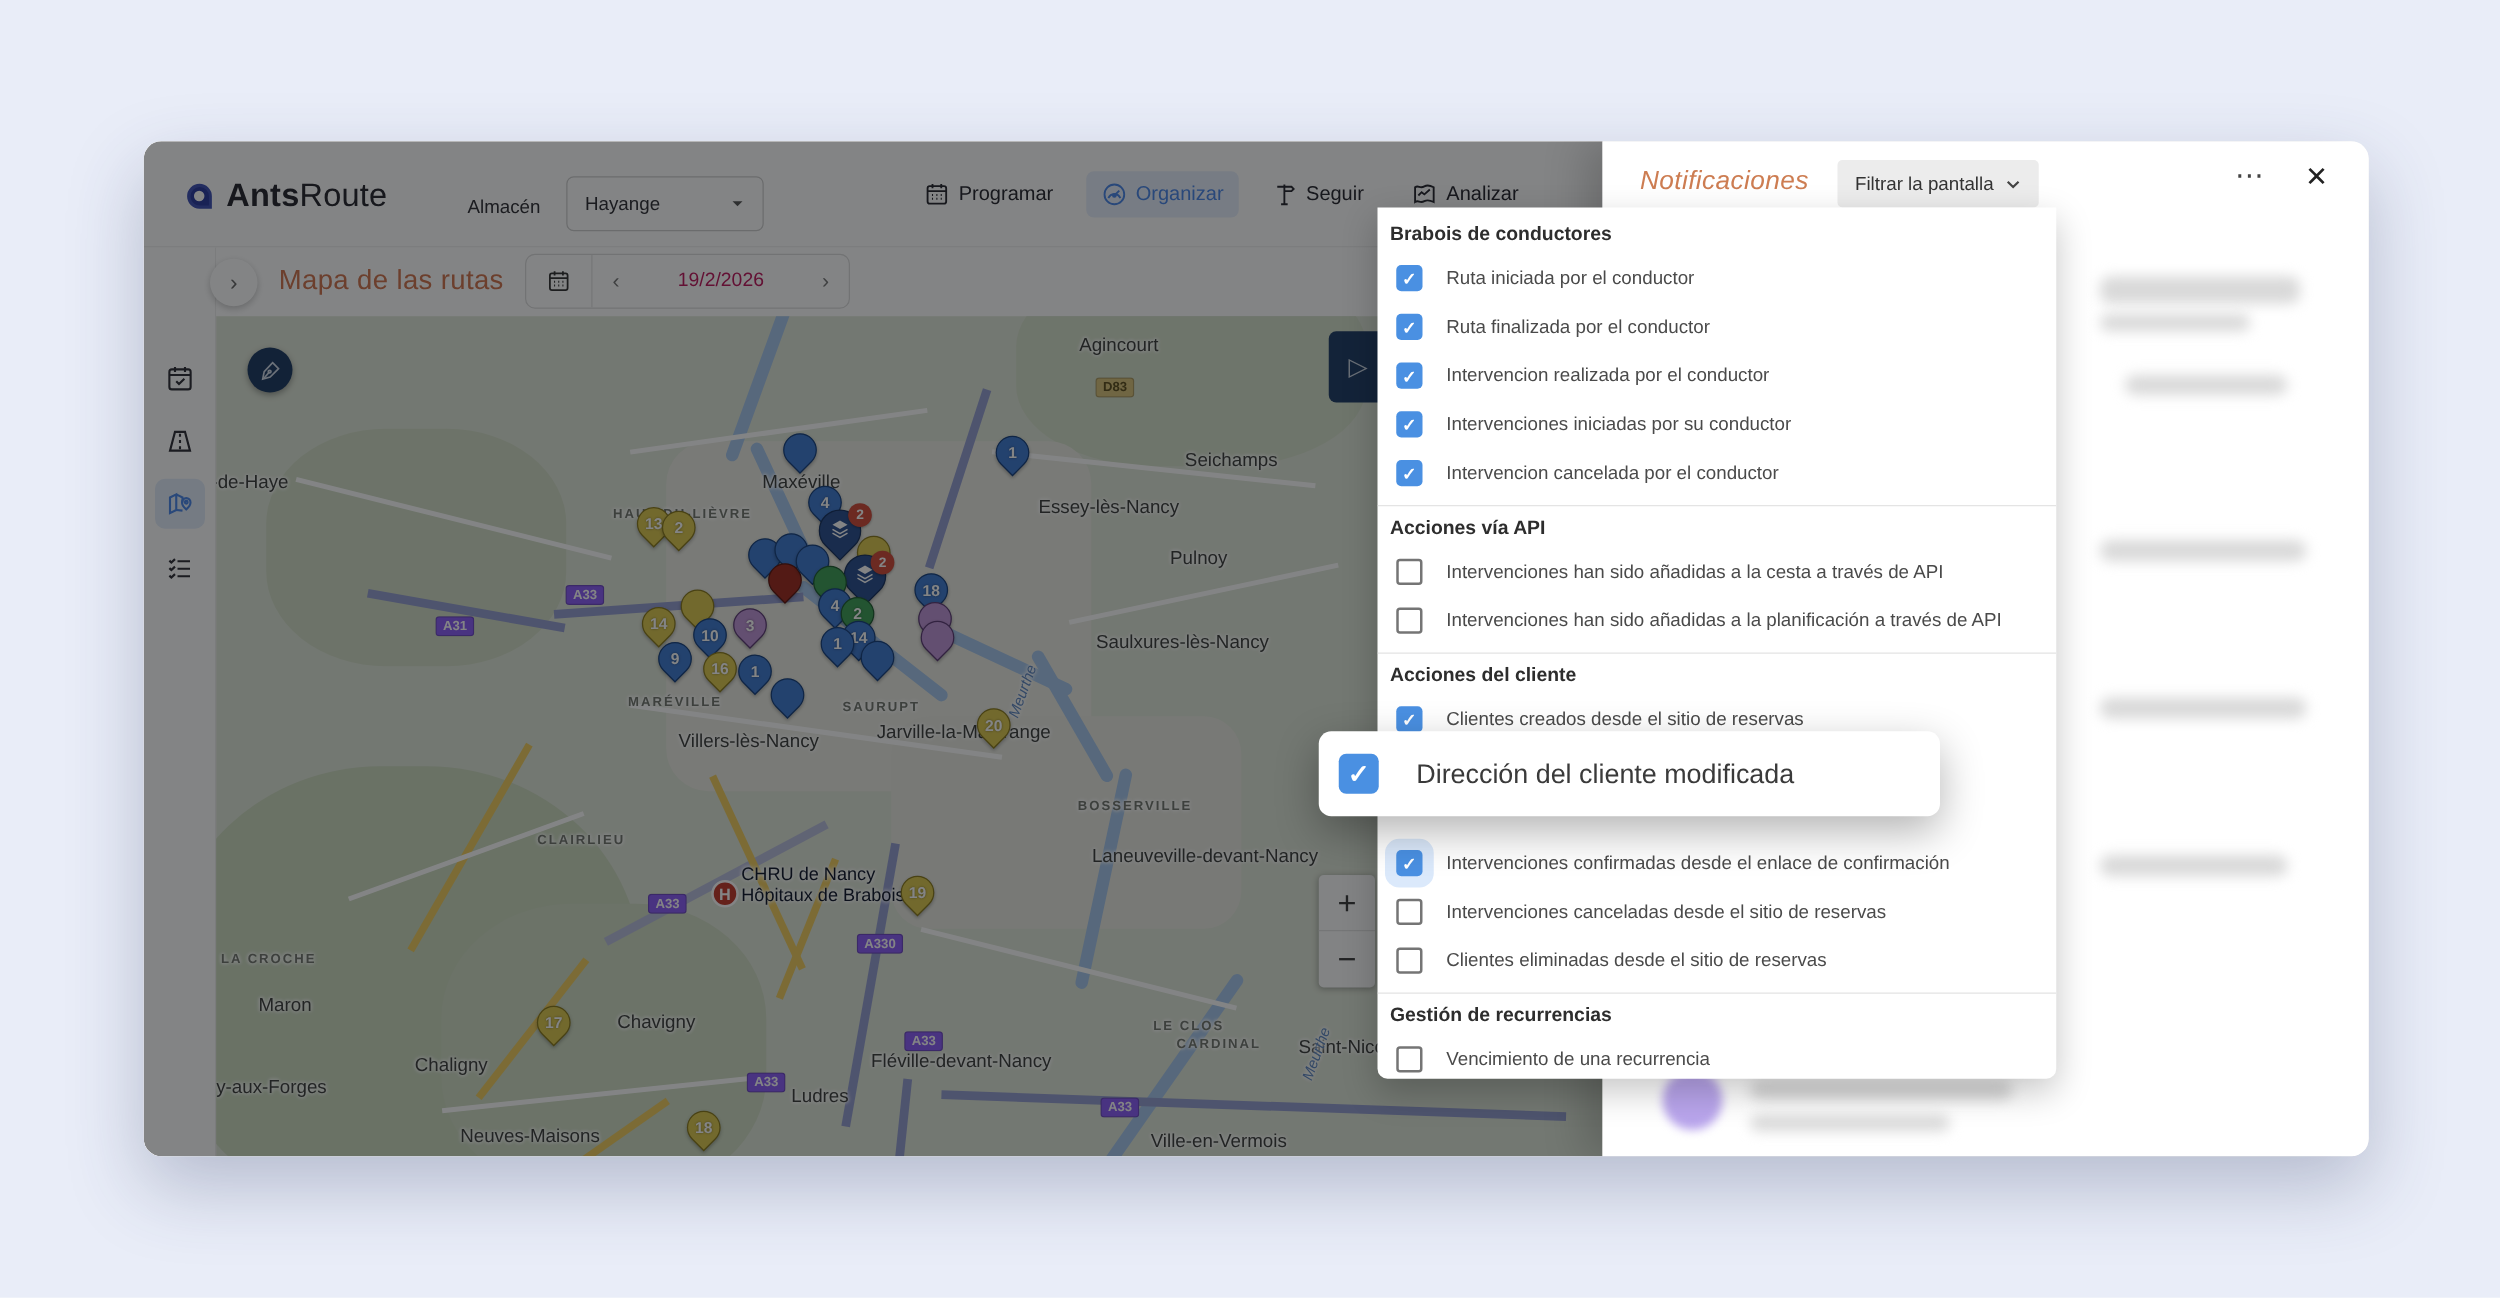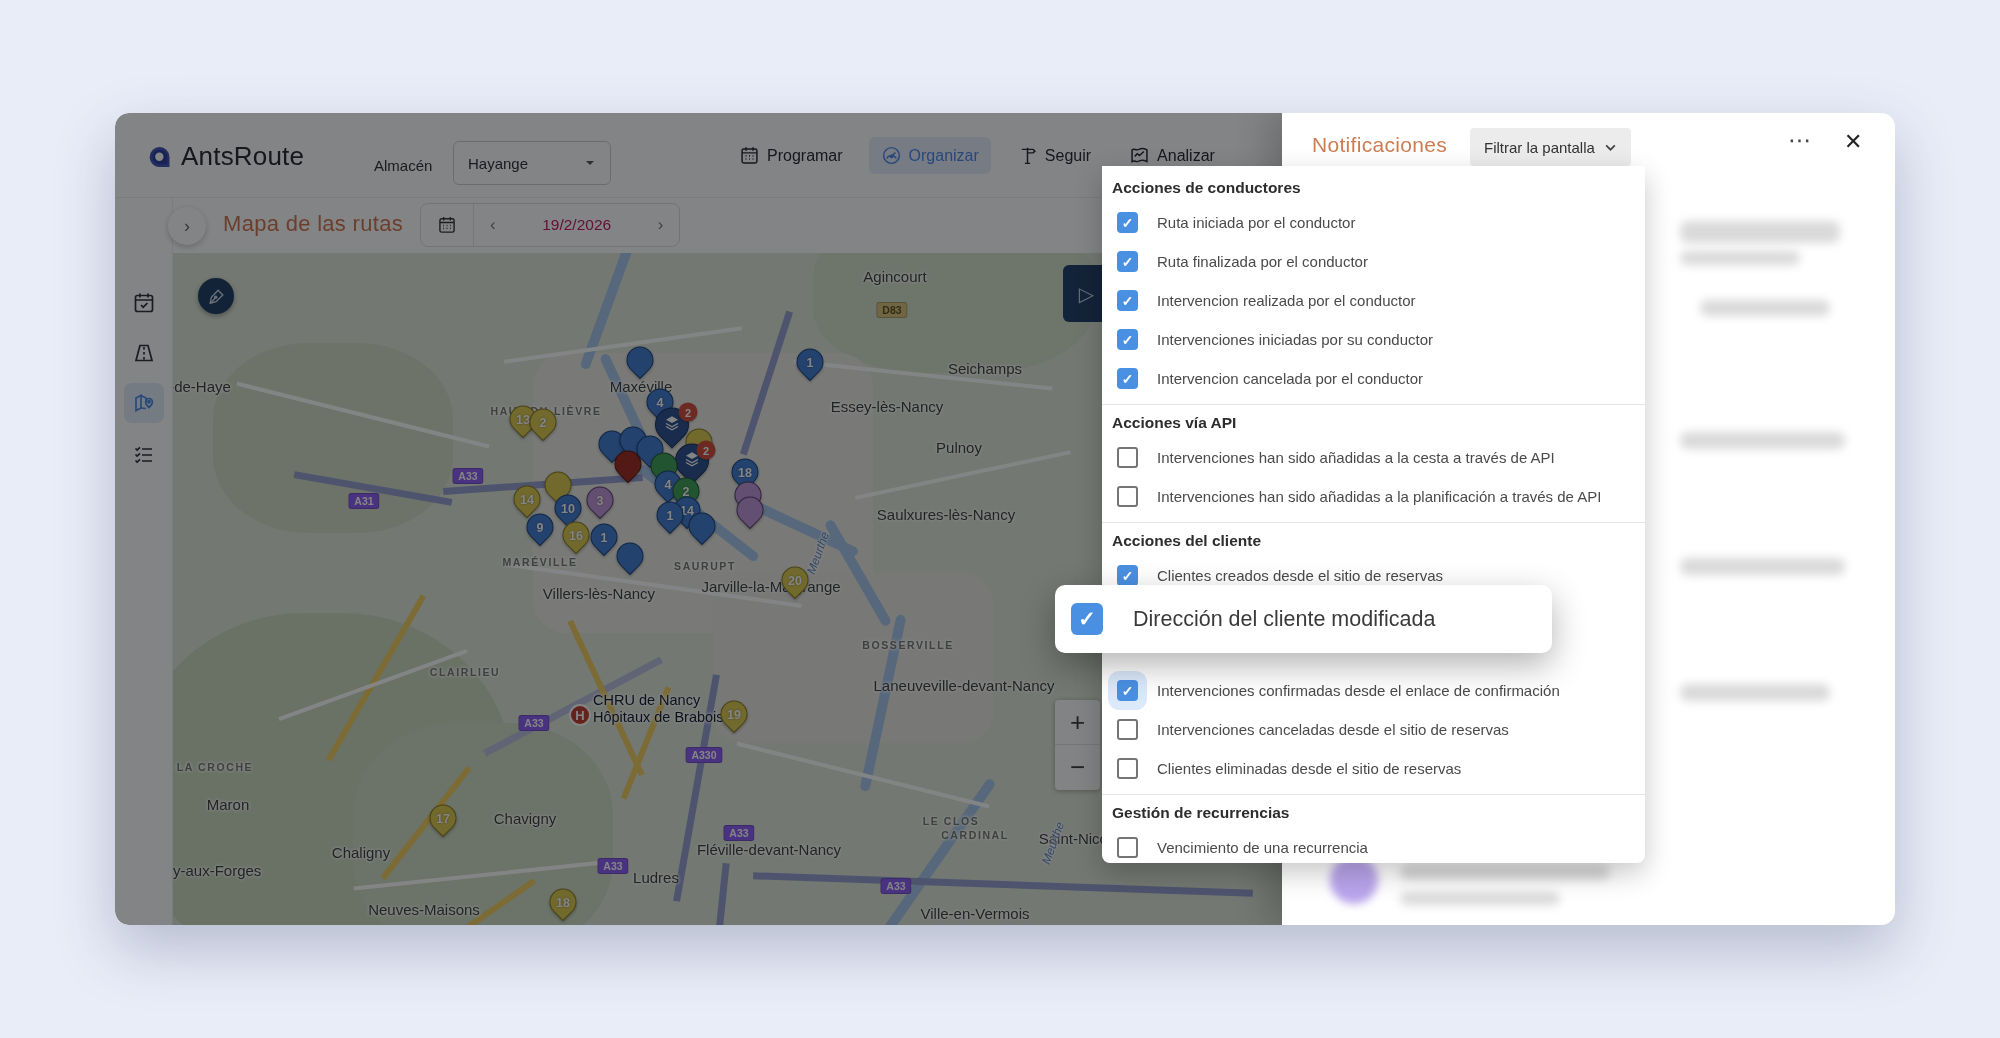--- a/index.html
+++ b/index.html
@@ -13,7 +13,7 @@
   .logo { position:absolute; left:30px; top:28px; display:flex; align-items:center; gap:8px; }
   .logo svg { width:28px; height:28px; }
   .logo .brand { font-size:26px; color:#26262e; letter-spacing:.2px; }
-  .logo .brand b { font-weight:400; }
+  .logo .brand b { font-weight:700; }
   .logo .brand span { font-weight:300; }
   .wh-label { position:absolute; left:259px; top:44px; font-size:15px; color:#2f2f35; }
   .wh-select { position:absolute; left:338px; top:28px; width:158px; height:44px; border:1px solid #cfcfcf; border-radius:6px;

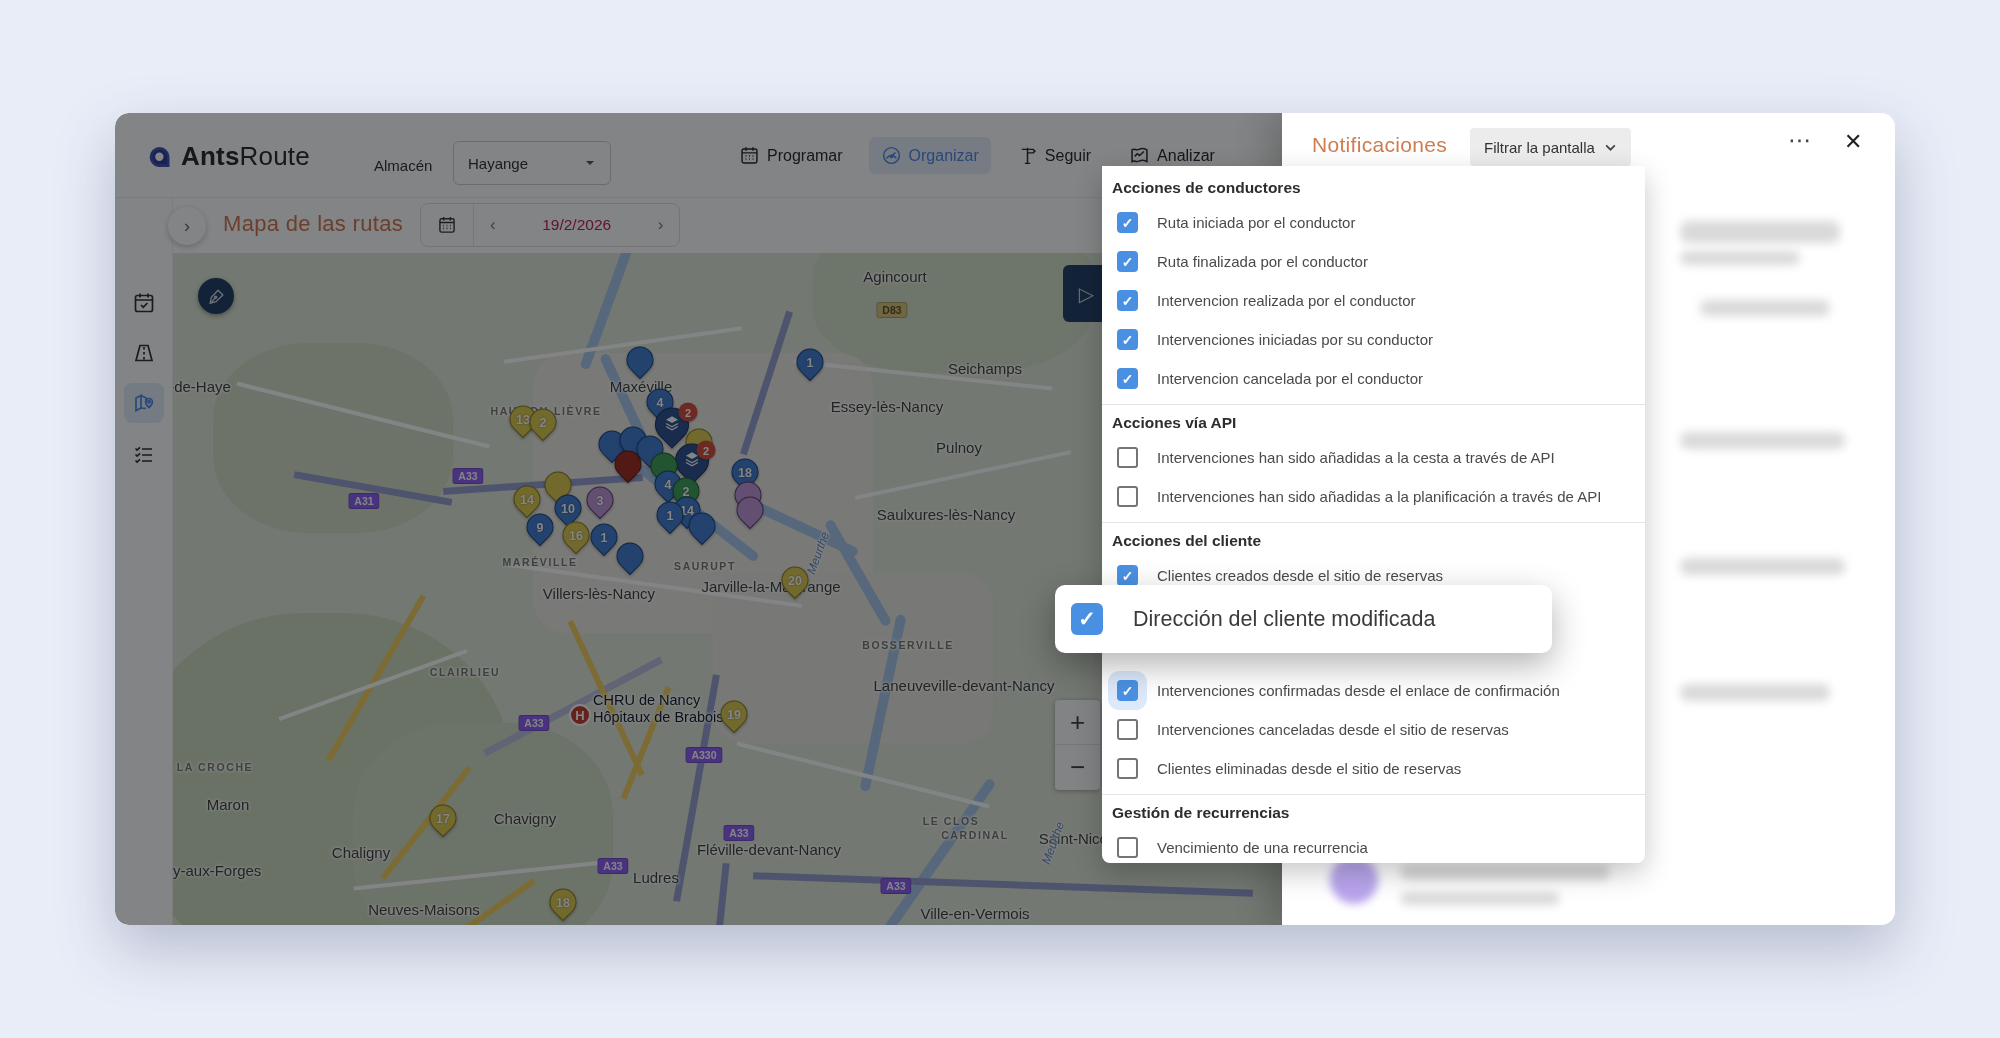--- a/index.html
+++ b/index.html
@@ -80,7 +80,7 @@
   
   .panel { position:absolute; left:1167px; top:0; width:613px; height:812px; background:#fff; z-index:10;
            border-radius:0 14px 14px 0; box-shadow:-14px 0 34px rgba(0,0,0,.18); }
-  .panel-title { position:absolute; left:30px; top:20px; font-size:21px; color:#cd7d52; letter-spacing:.3px; }
+  .panel-title { position:absolute; left:30px; top:20px; font-size:21px; color:#cd7d52; letter-spacing:.3px;font-style:italic; }
   .filter-chip { position:absolute; left:188px; top:15px; height:38px; background:#ececec; border-radius:4px;
                  display:flex; align-items:center; gap:9px; padding:0 14px; font-size:15px; color:#333; }
   .filter-chip svg { width:13px; height:13px; }

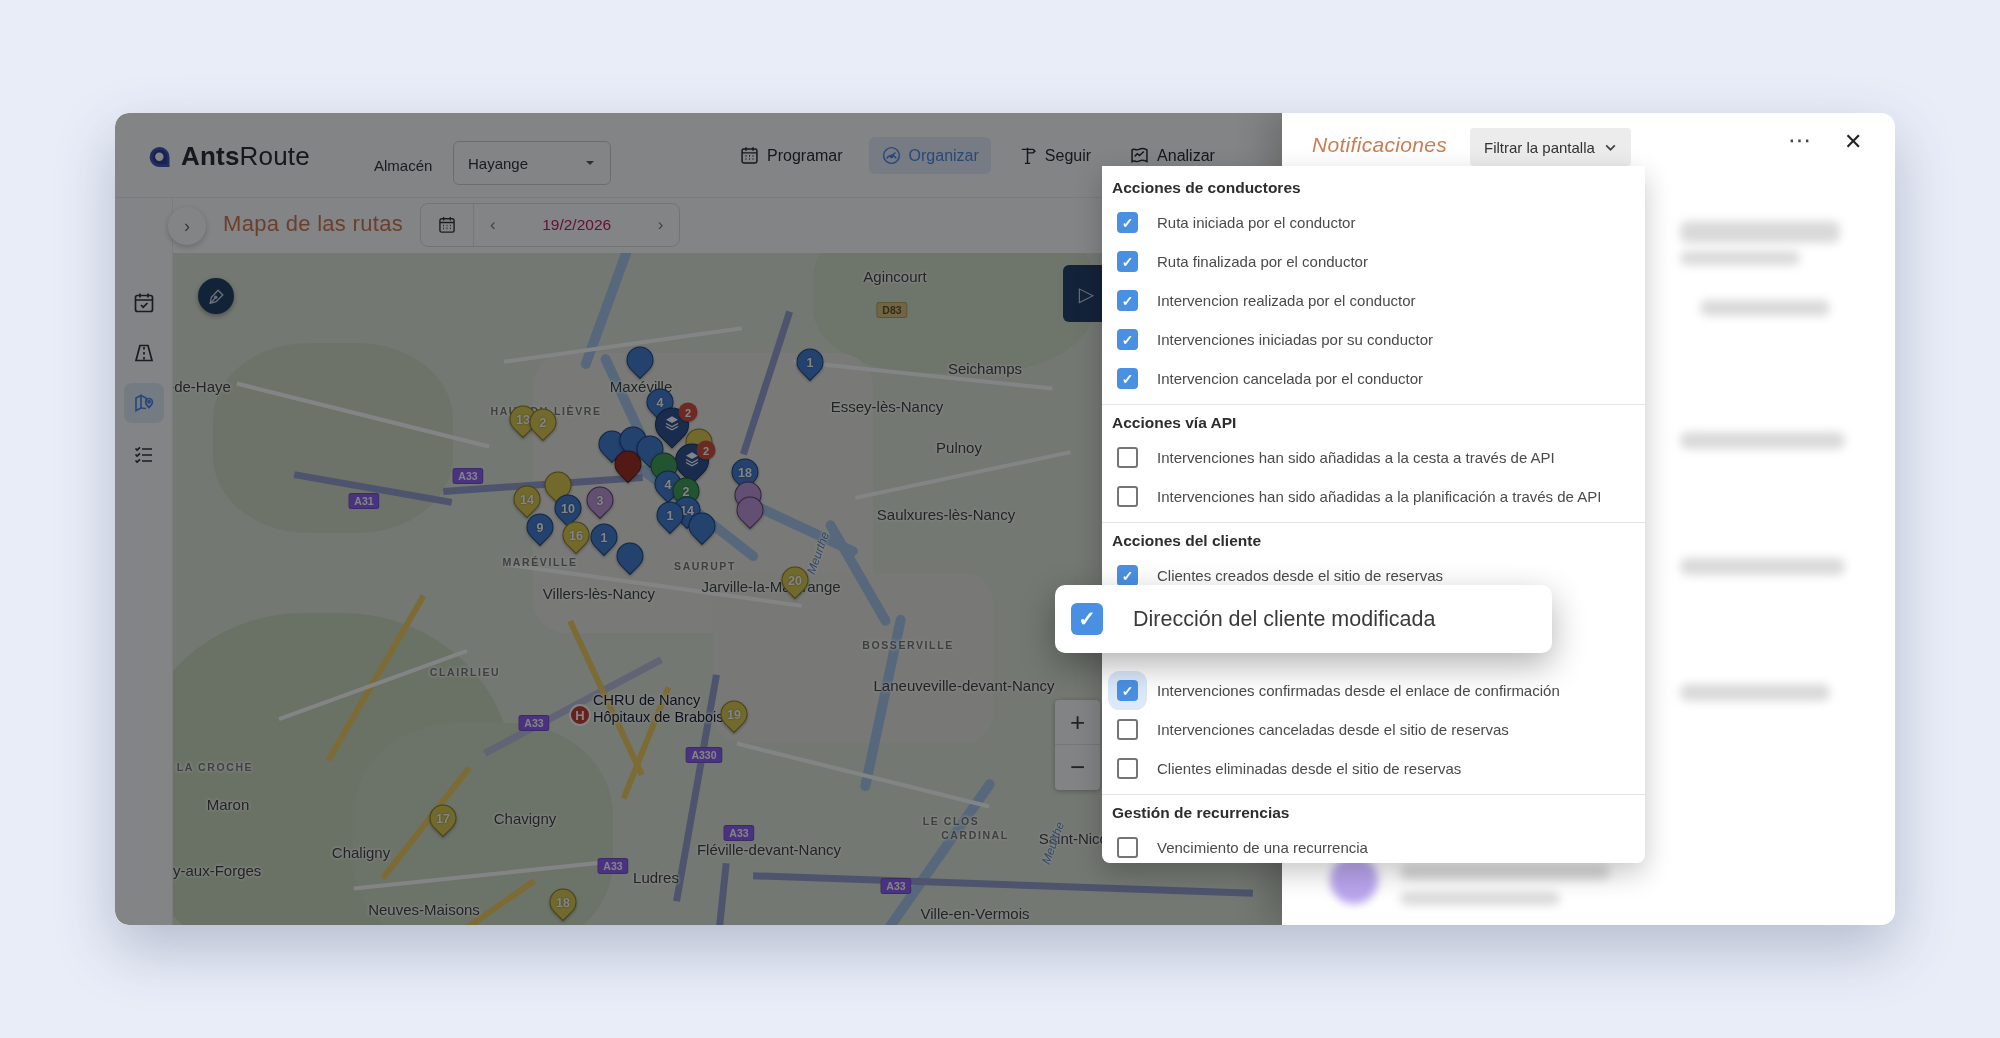--- a/index.html
+++ b/index.html
@@ -437,7 +437,7 @@
   </div>
 
   <div class="dropdown" id="dropdown">
-      <div class="sec-title">Acciones de conductores</div>
+      <div class="sec-title">Brabois de conductores</div>
       <div class="opt-row">
         <span class="cb on">✓</span>
         <span class="txt">Ruta iniciada por el conductor</span>

